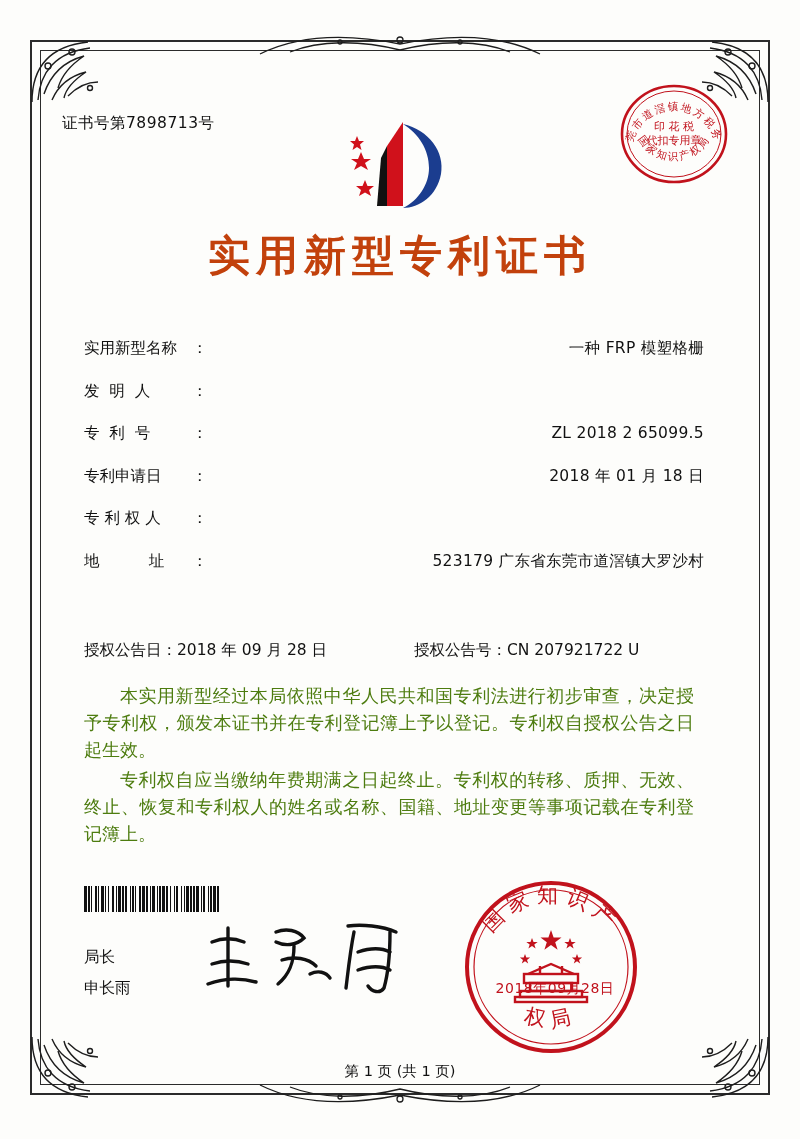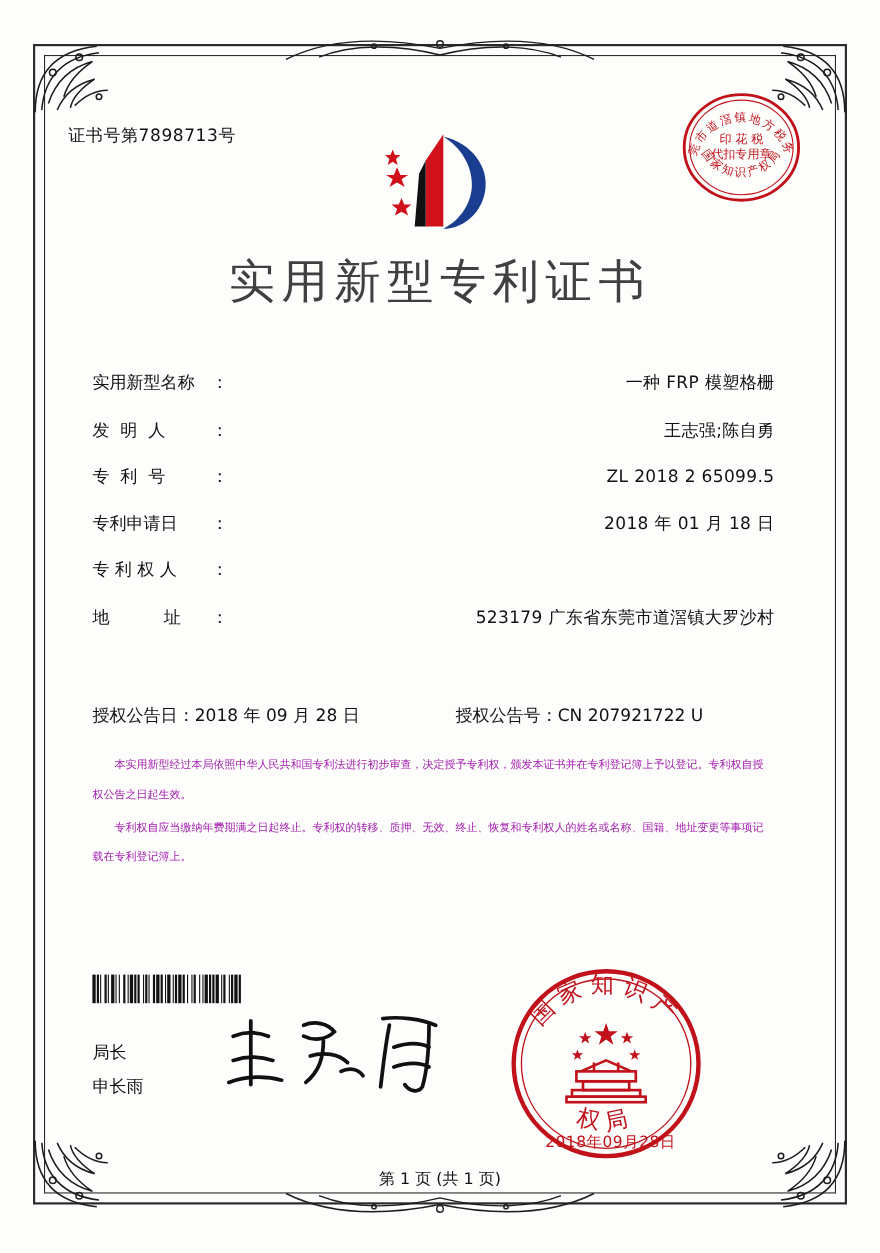--- a/index.html
+++ b/index.html
@@ -88,9 +88,9 @@
     top: 228px;
     text-align: center;
     font-size: 42px;
-    font-weight: normal;
+    font-weight: bold;
     letter-spacing: 6px;
-    color: #404040;
+    color: #c2410c;
     font-family: "DejaVu Sans", "Liberation Sans", sans-serif;
   }
 

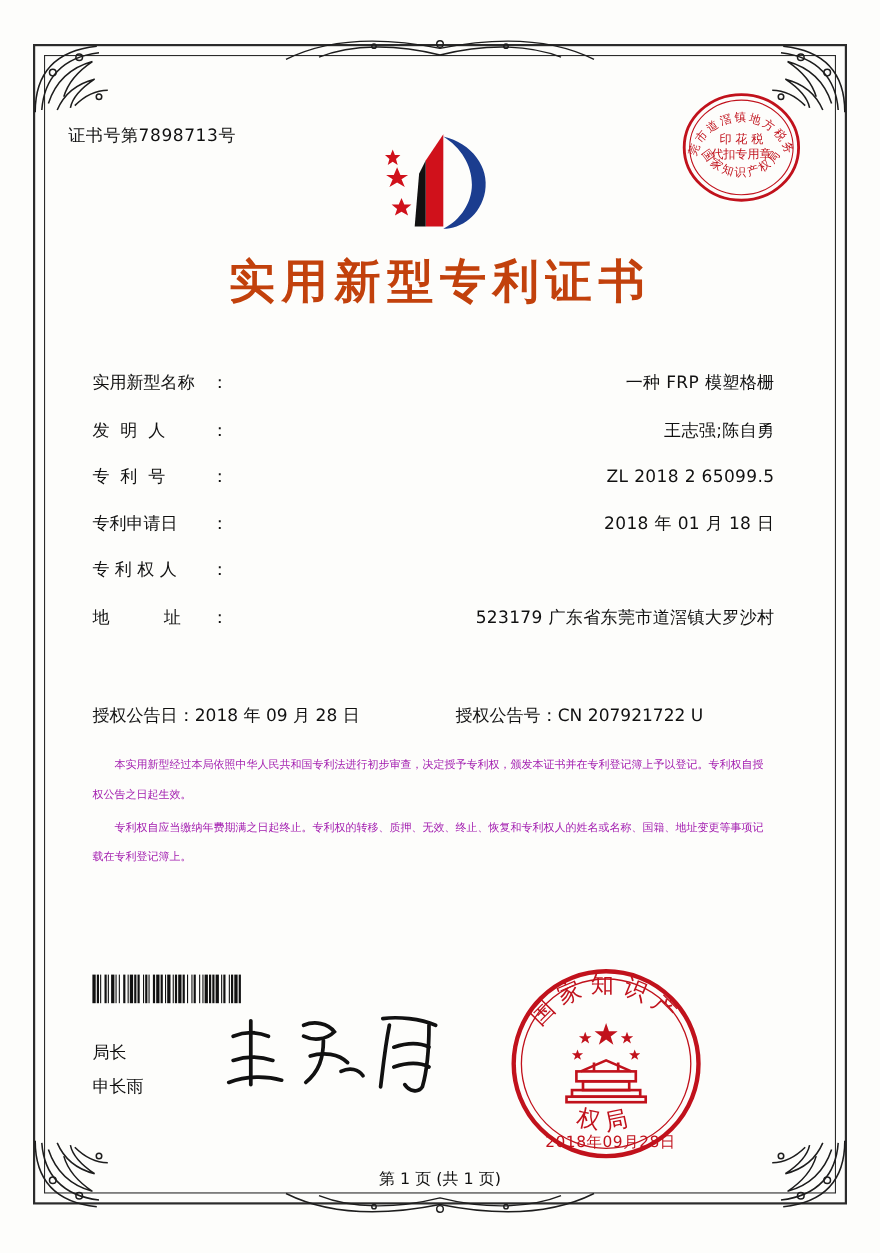--- a/index.html
+++ b/index.html
@@ -345,7 +345,6 @@
     <div class="field-row">
       <span class="field-label">发  明  人</span>
       <span class="field-colon">：</span>
-      <span class="field-value">王志强;陈自勇</span>
     </div>
     <div class="field-row">
       <span class="field-label">专  利  号</span>

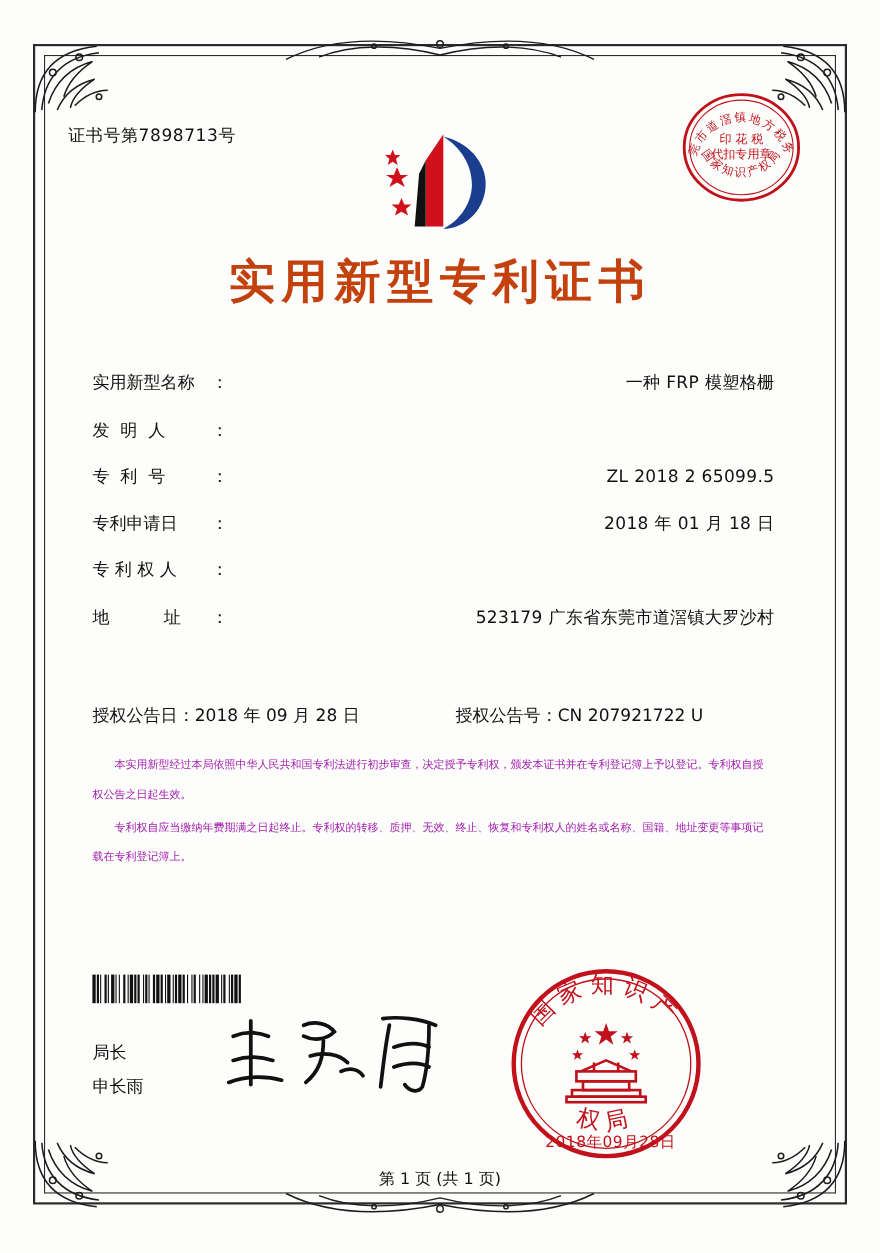--- a/index.html
+++ b/index.html
@@ -144,9 +144,9 @@
     left: 84px;
     top: 682px;
     width: 610px;
-    font-size: 10px;
+    font-size: 18px;
     line-height: 27px;
-    color: #a21caf;
+    color: #4d7c0f;
     text-align: justify;
     font-family: "DejaVu Sans", "Liberation Sans", sans-serif;
   }

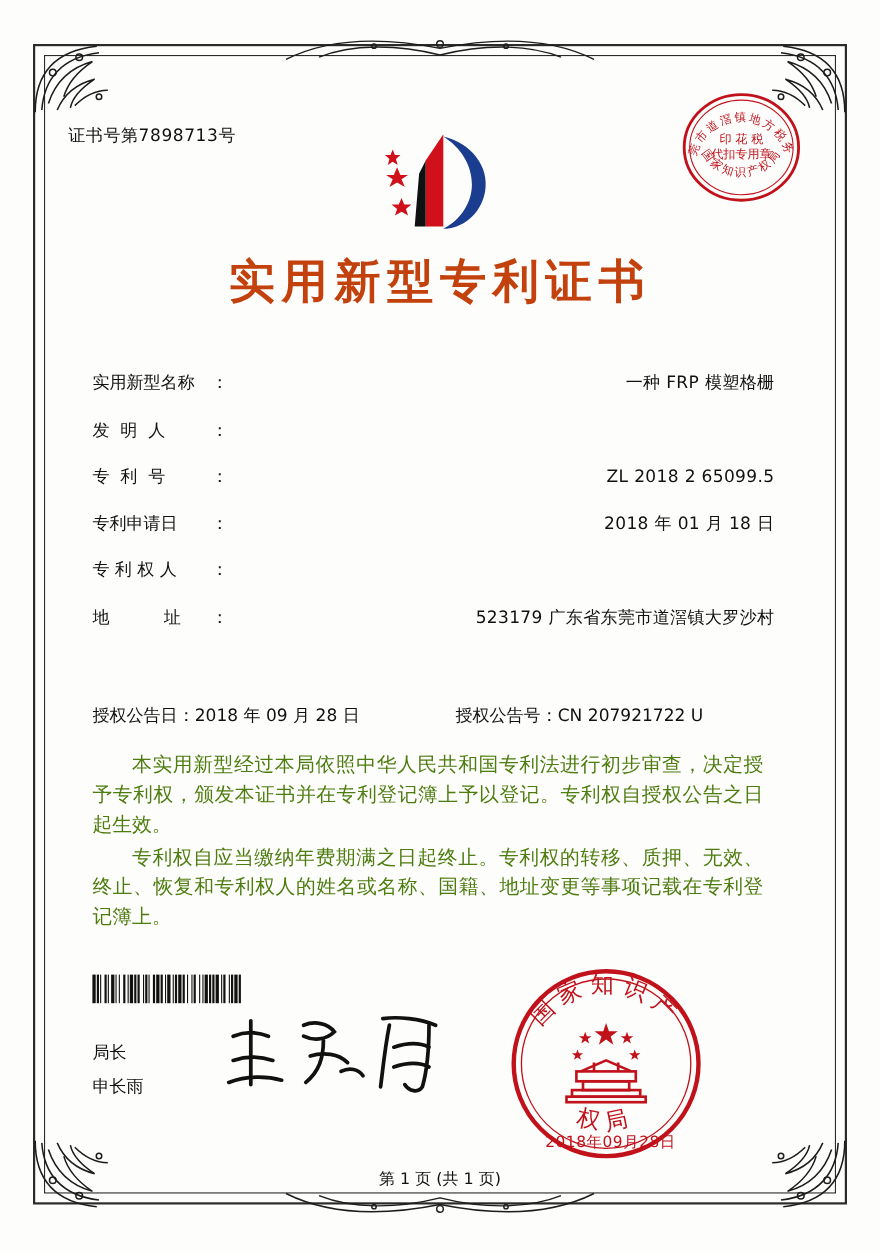--- a/index.html
+++ b/index.html
@@ -206,7 +206,7 @@
   .seal-date {
     position: absolute;
     left: 470px;
-    top: 1030px;
+    top: 980px;
     width: 170px;
     text-align: center;
     font-size: 14px;

